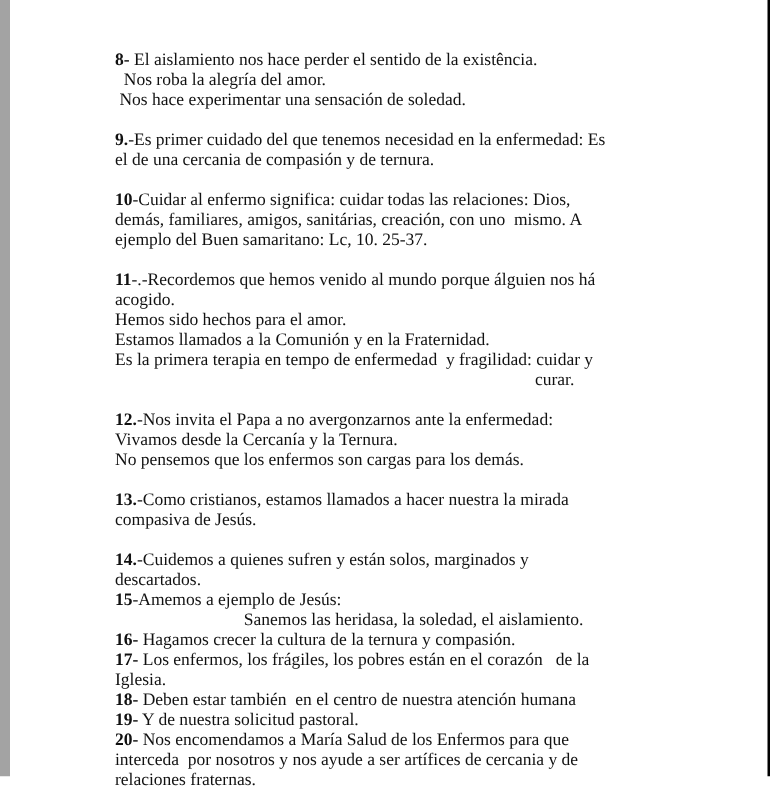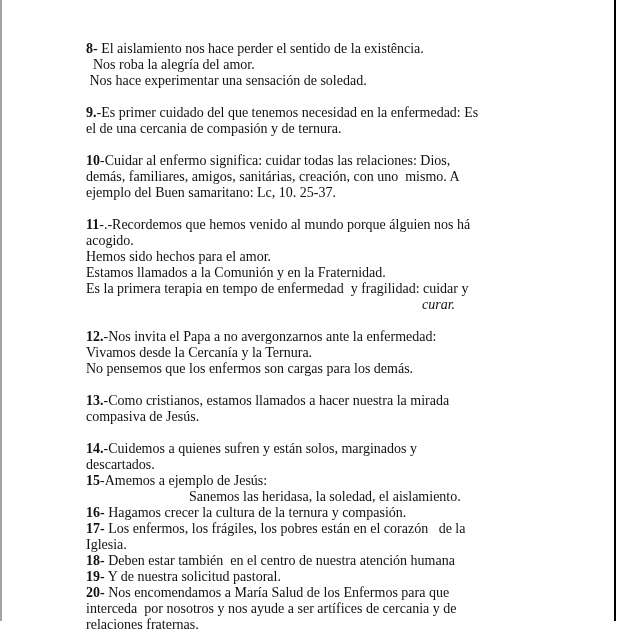--- a/index.html
+++ b/index.html
@@ -17,7 +17,7 @@
     width: 616px;
     height: 621px;
     background: #ffffff;
-    border-left: 2px solid #a3a3a3;
+    border-left: 8px solid #a3a3a3;
     border-right: 2px solid #000000;
     box-sizing: border-box;
   }

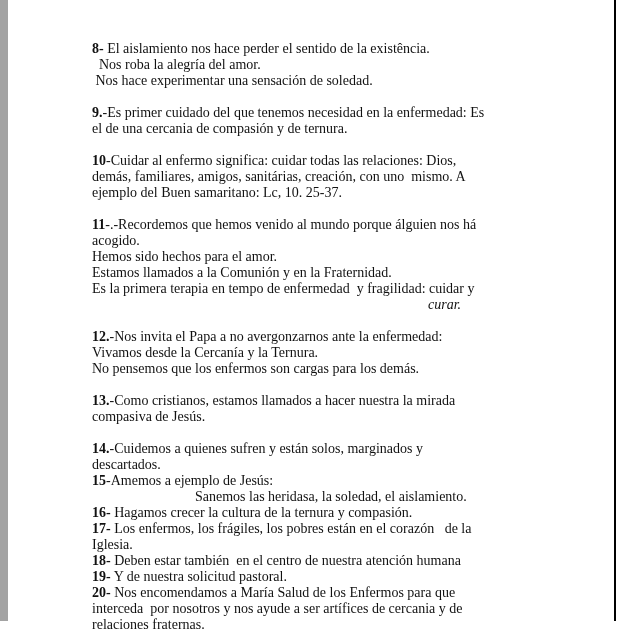--- a/index.html
+++ b/index.html
@@ -33,7 +33,7 @@
   .line { min-height: 16px; }
   .b { font-weight: bold; }
   .indent-mid { padding-left: 103px; }
-  .indent-far { padding-left: 336px; font-style: italic; }
+  .indent-far { padding-left: 336px; }
 </style>
 </head>
 <body>

